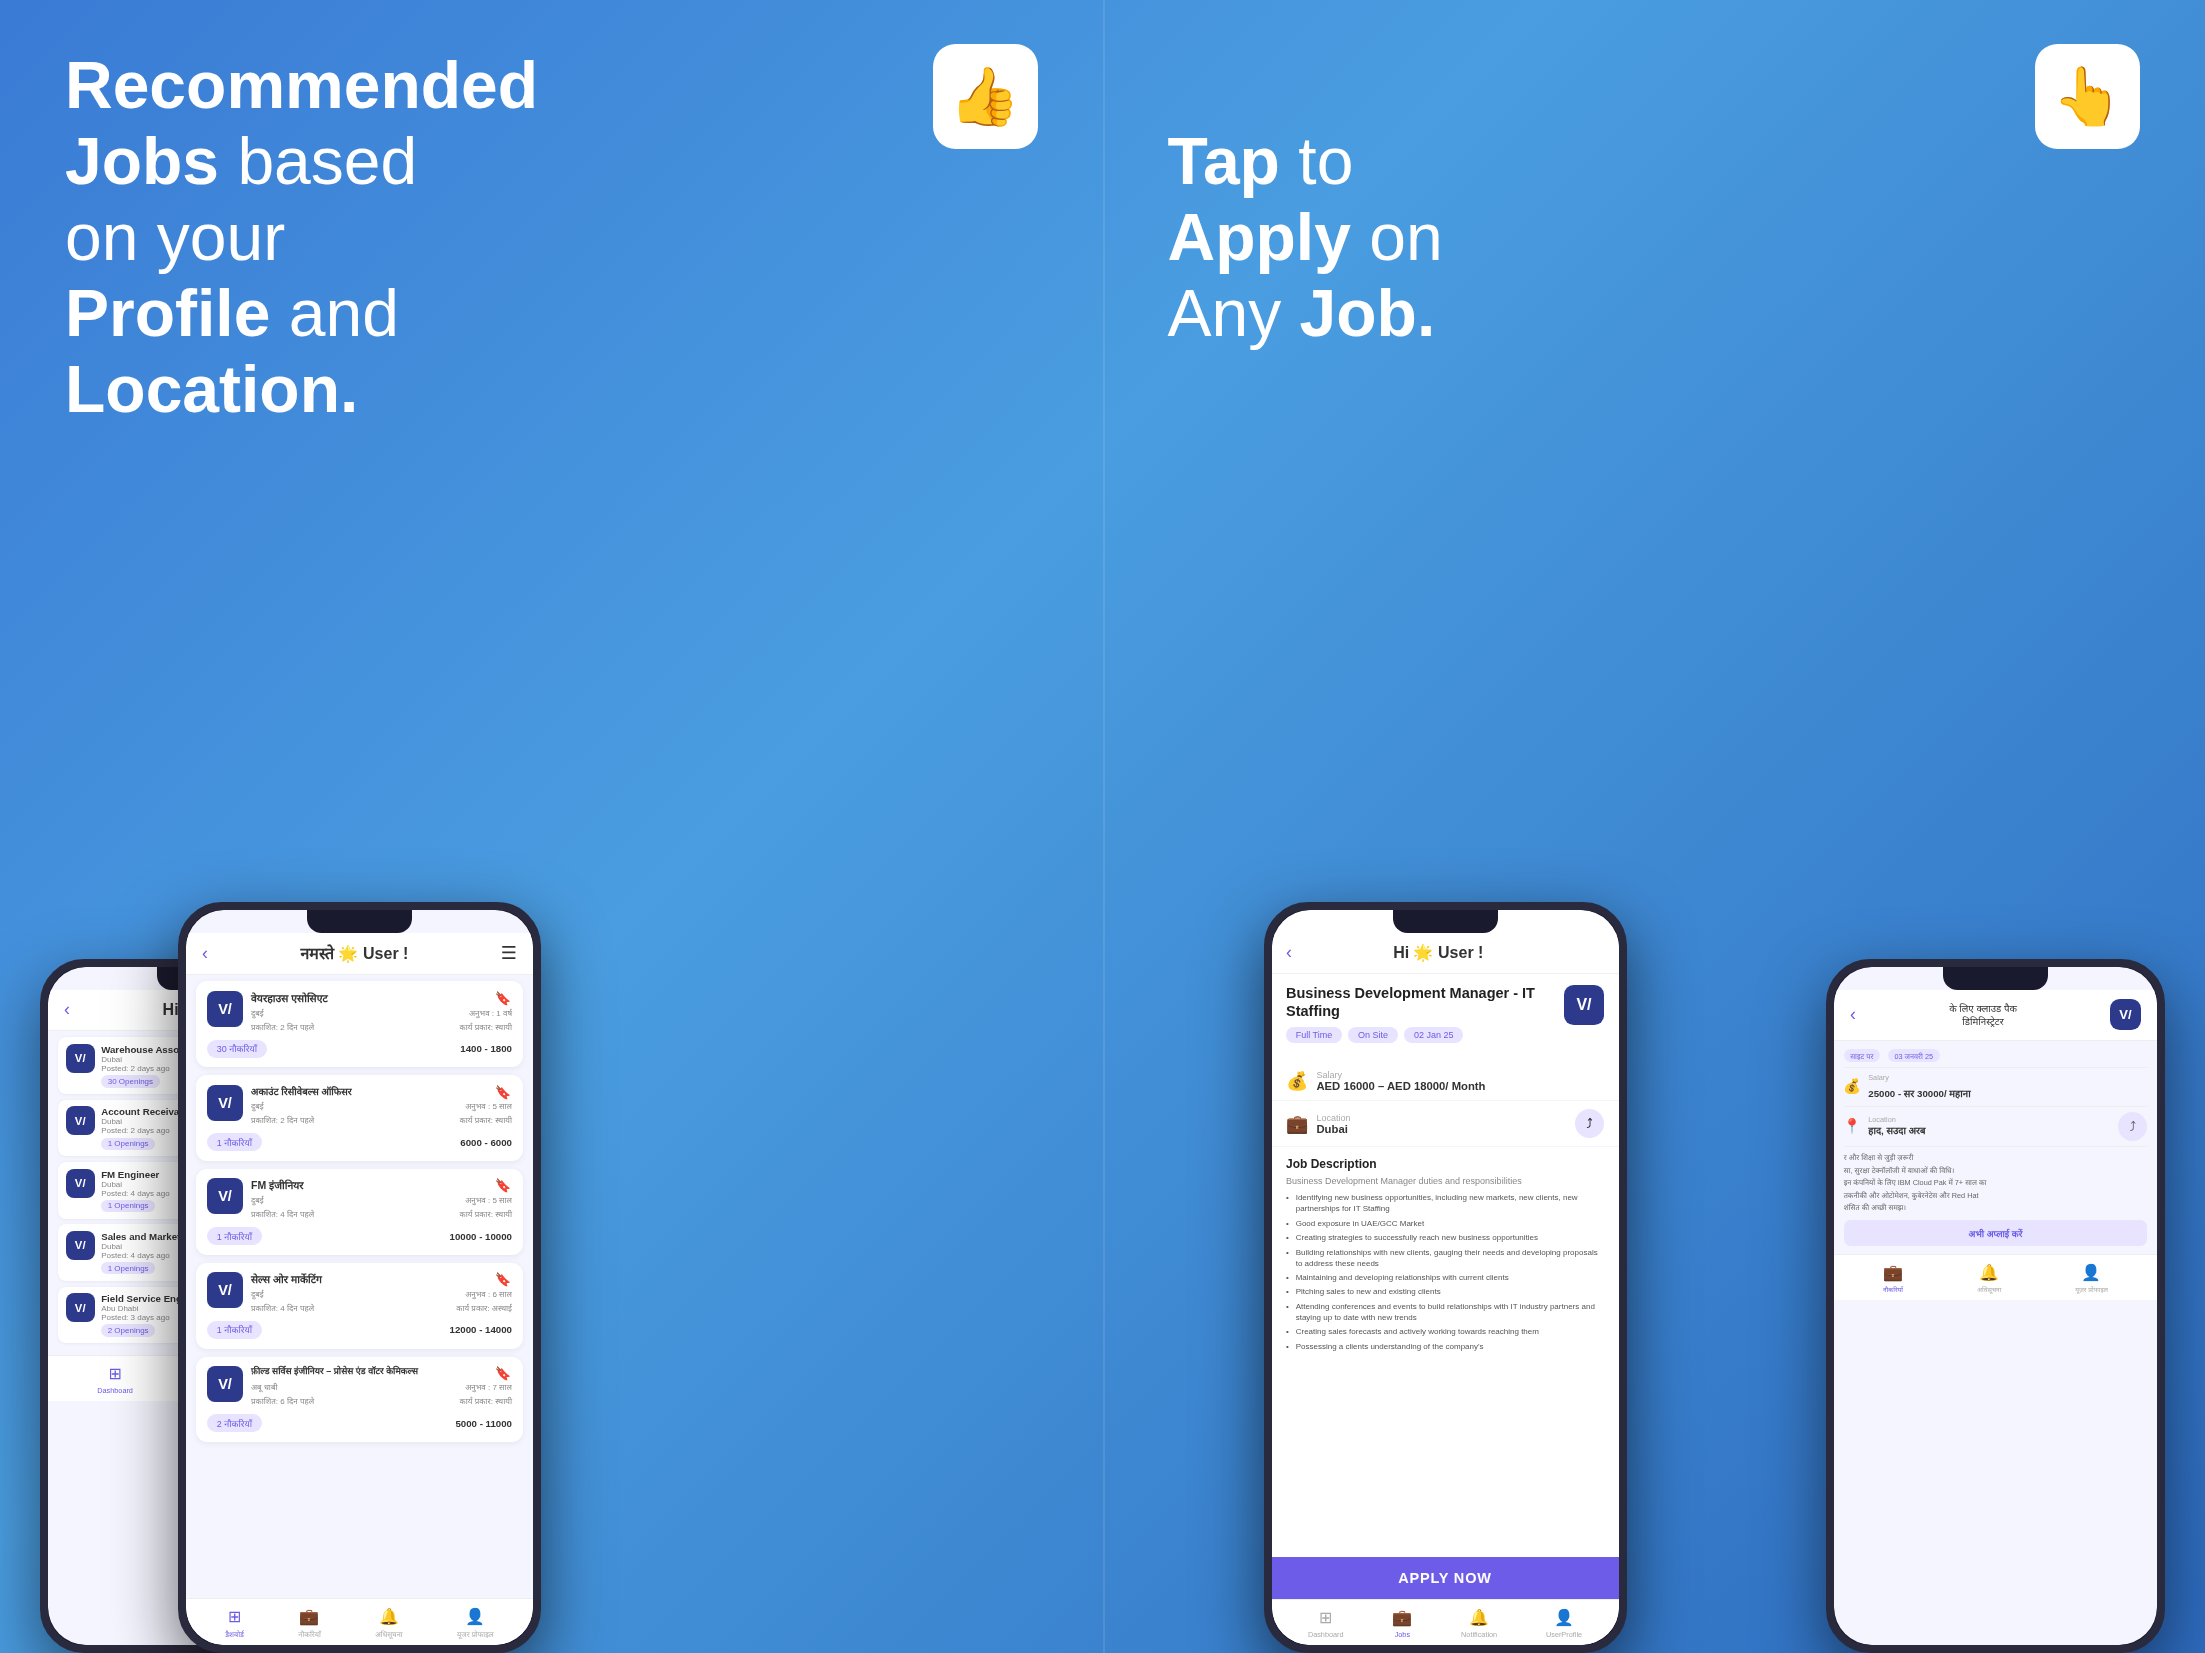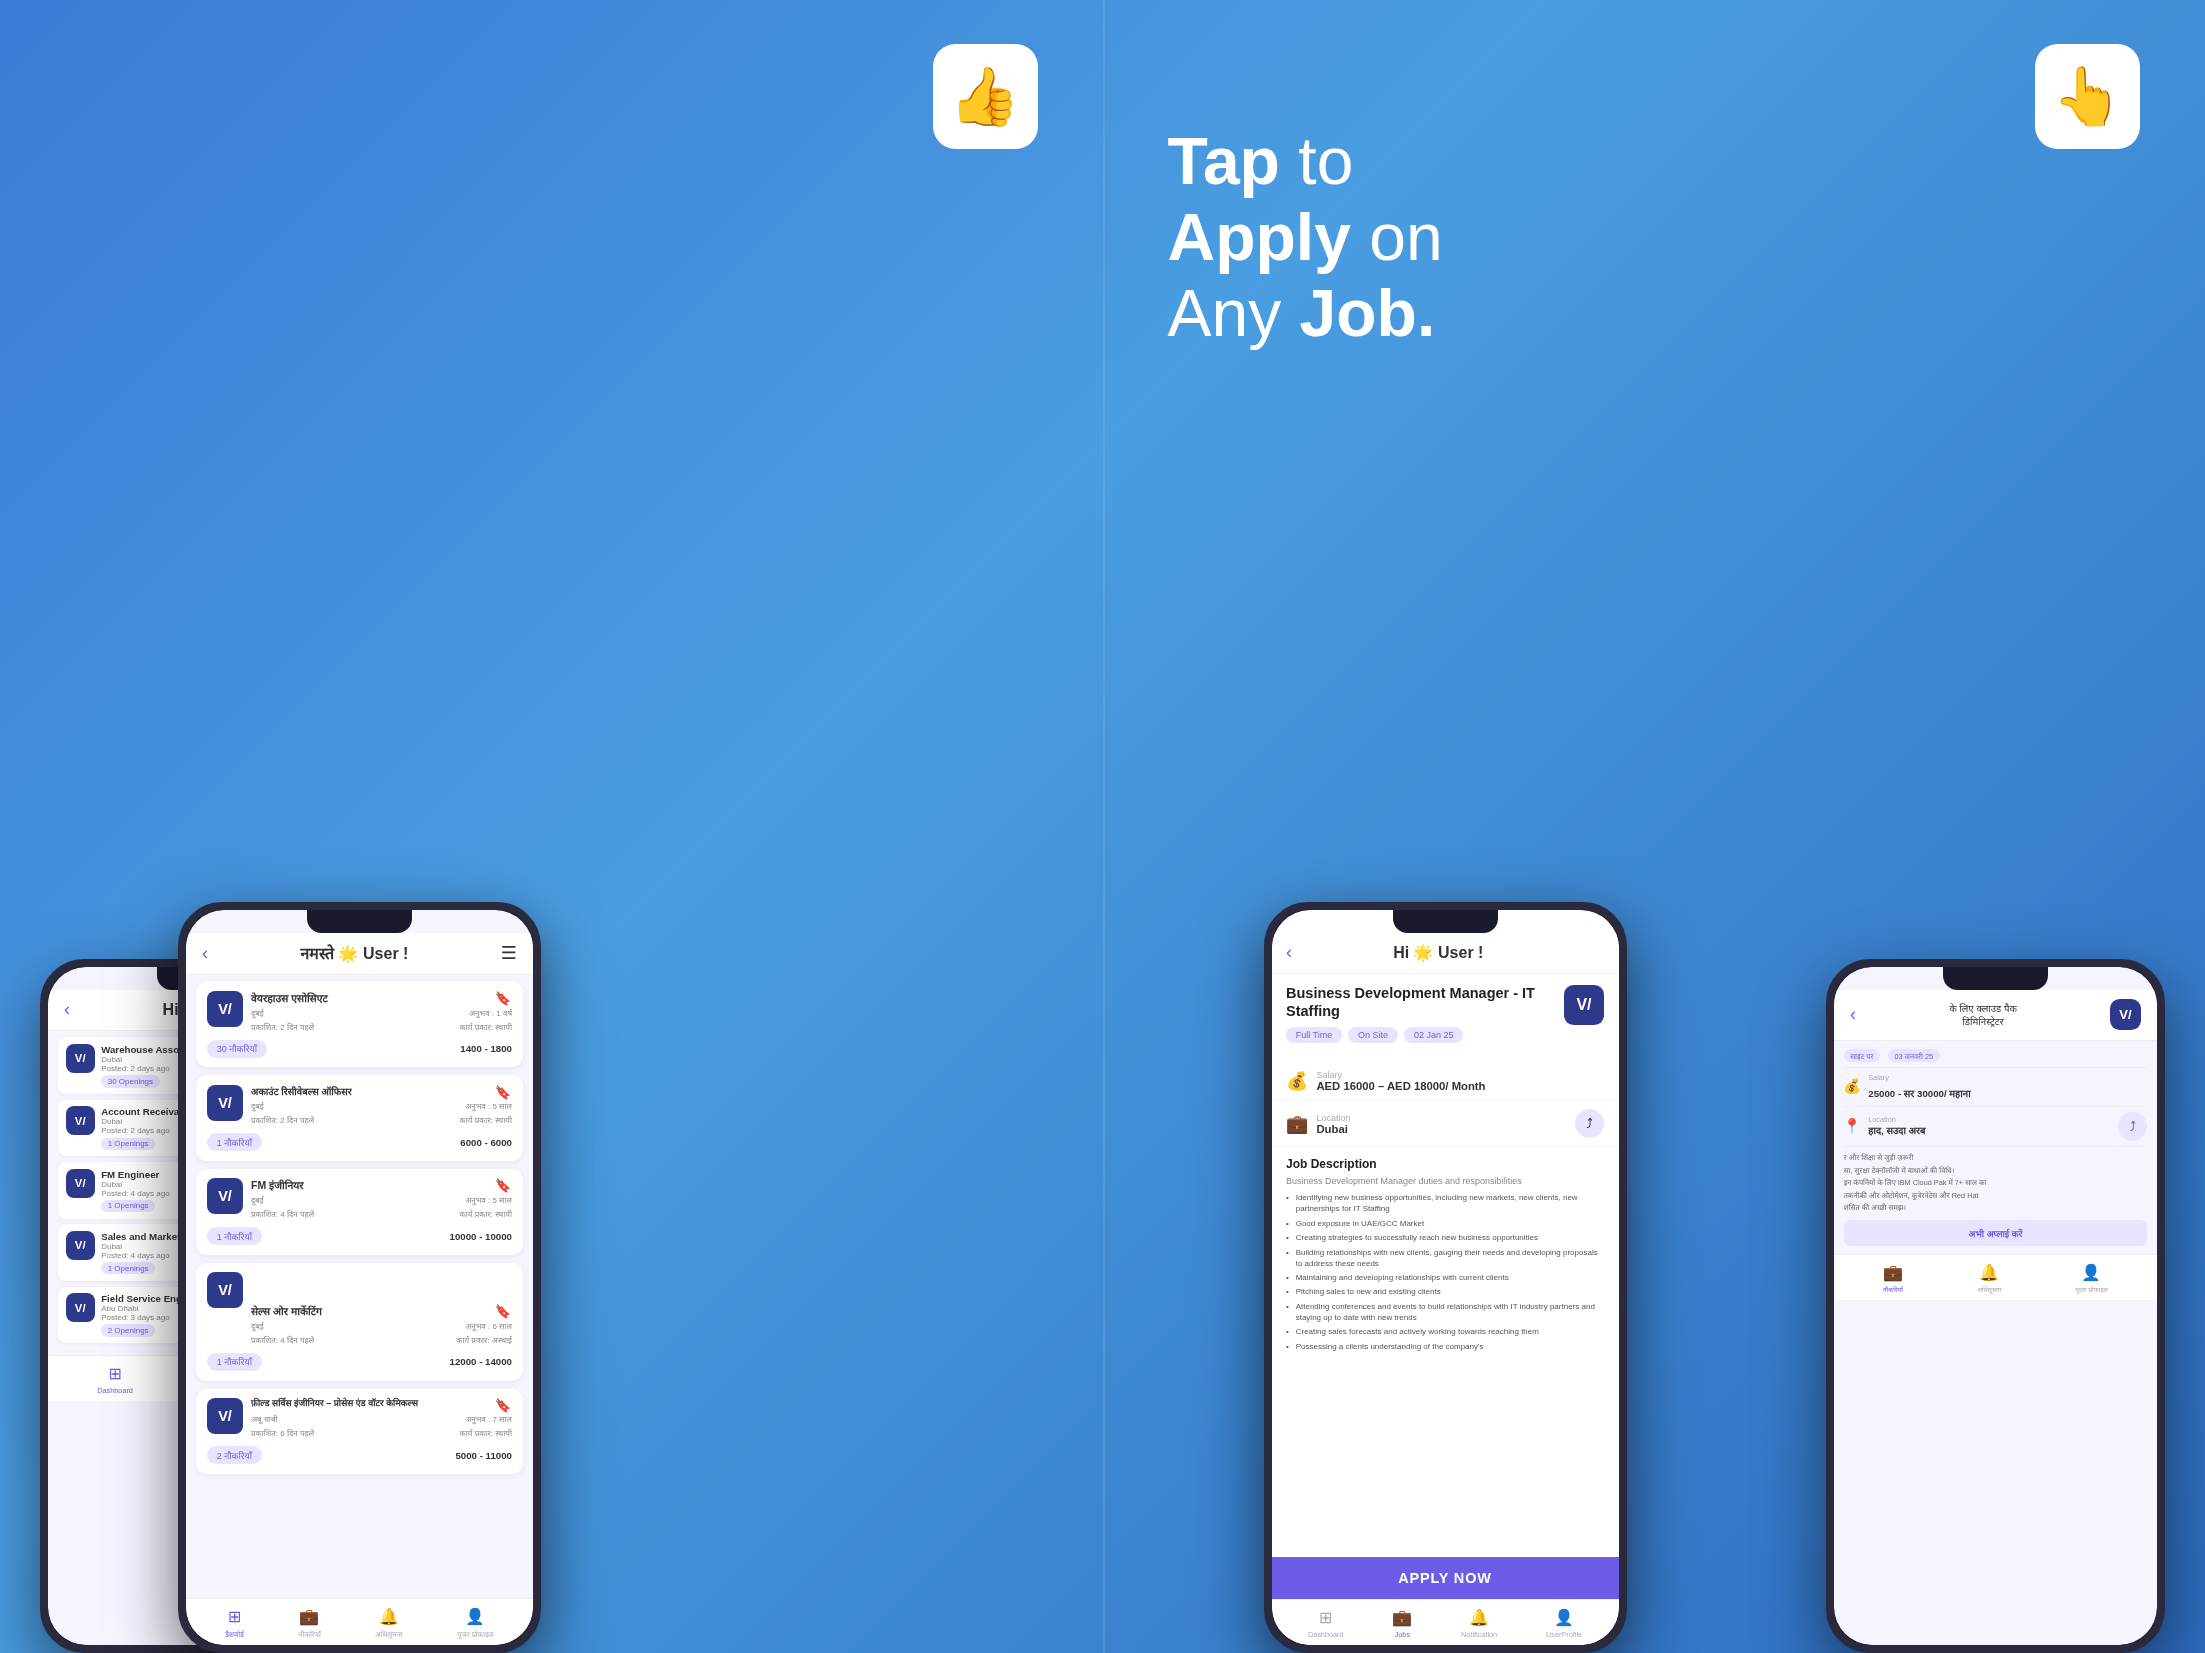--- a/index.html
+++ b/index.html
@@ -530,6 +530,13 @@
     <span style="font-size:57px;">👍</span>
   </div>
 
+  <div class="hero-text">
+    <strong>Recommended</strong><br>
+    <strong>Jobs</strong><span> based</span><br>
+    <span>on your</span><br>
+    <strong>Profile</strong><span> and</span><br>
+    <strong>Location.</strong>
+  </div>
 
   <div class="phones-container">
 

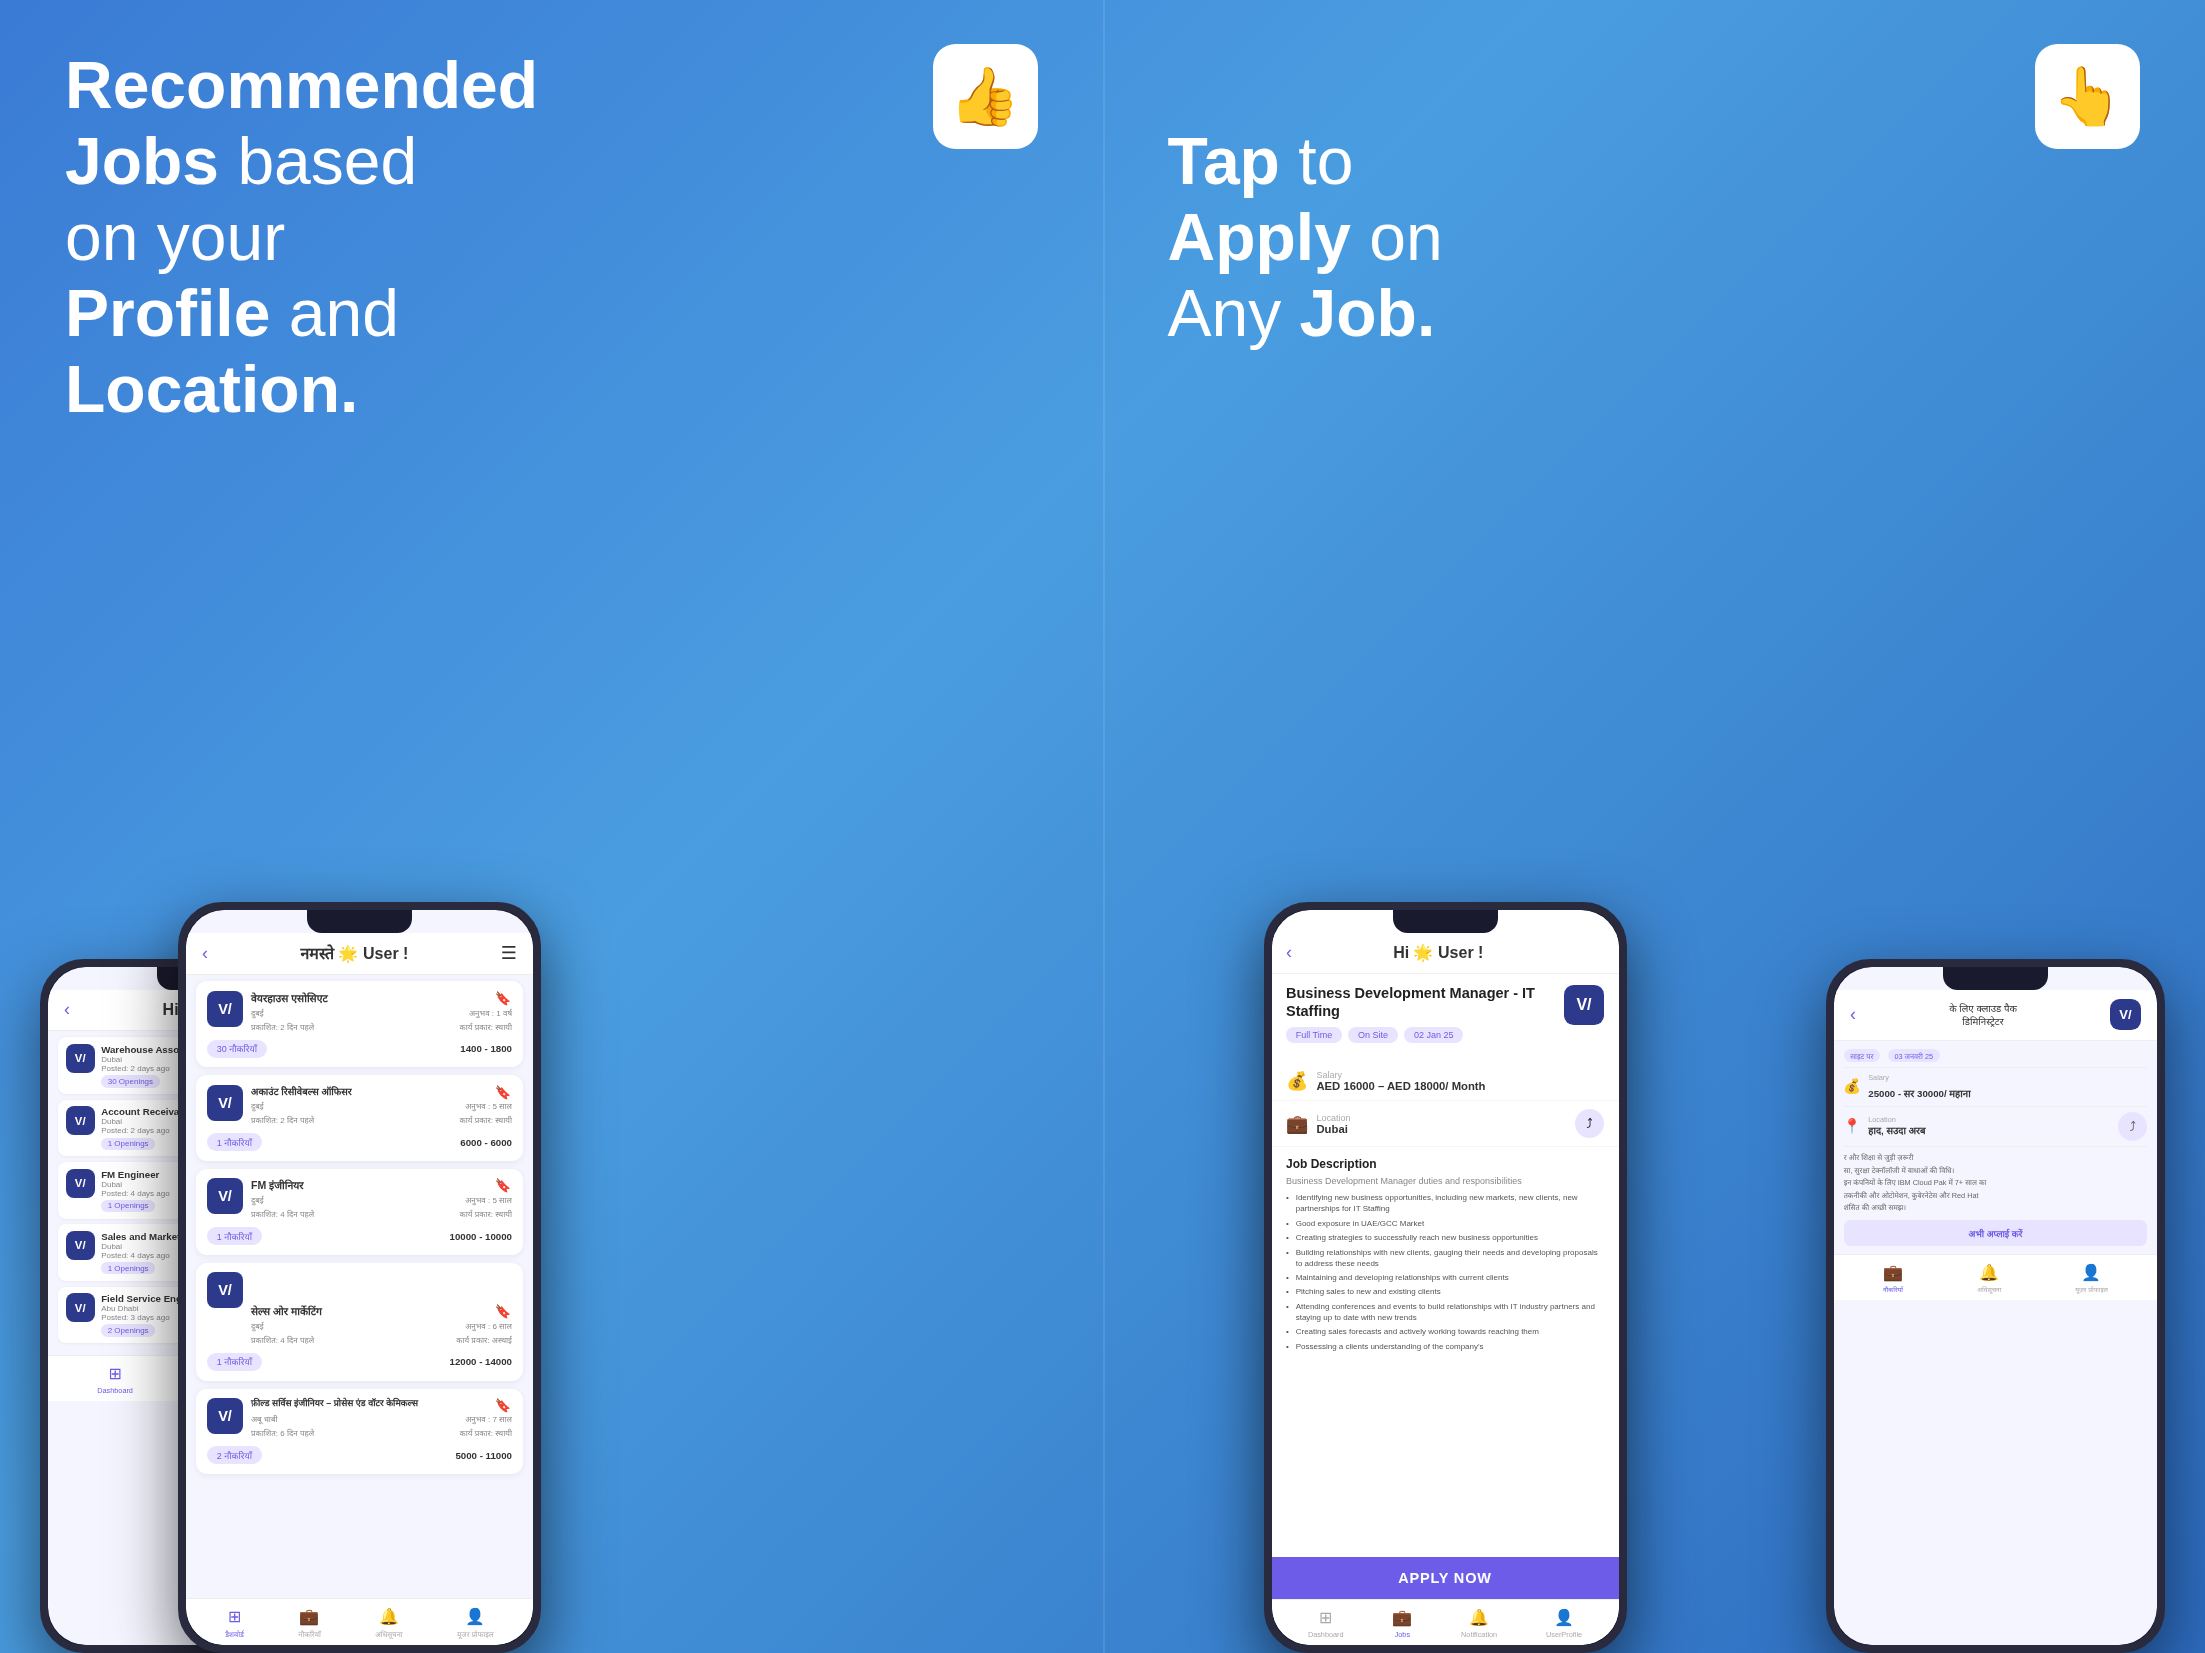--- a/index.html
+++ b/index.html
@@ -715,7 +715,7 @@
             <div class="hindi-job-header">
               <div class="job-logo">V/</div>
               <div style="flex:1;">
-                <div style="display:flex;justify-content:space-between;align-items:flex-start;margin-top:32px;">
+                <div style="display:flex;justify-content:space-between;align-items:flex-start;">
                   <div class="job-title" style="font-size:10.5px;">सेल्स ओर मार्केटिंग</div>
                   <span class="bookmark-icon">🔖</span>
                 </div>

